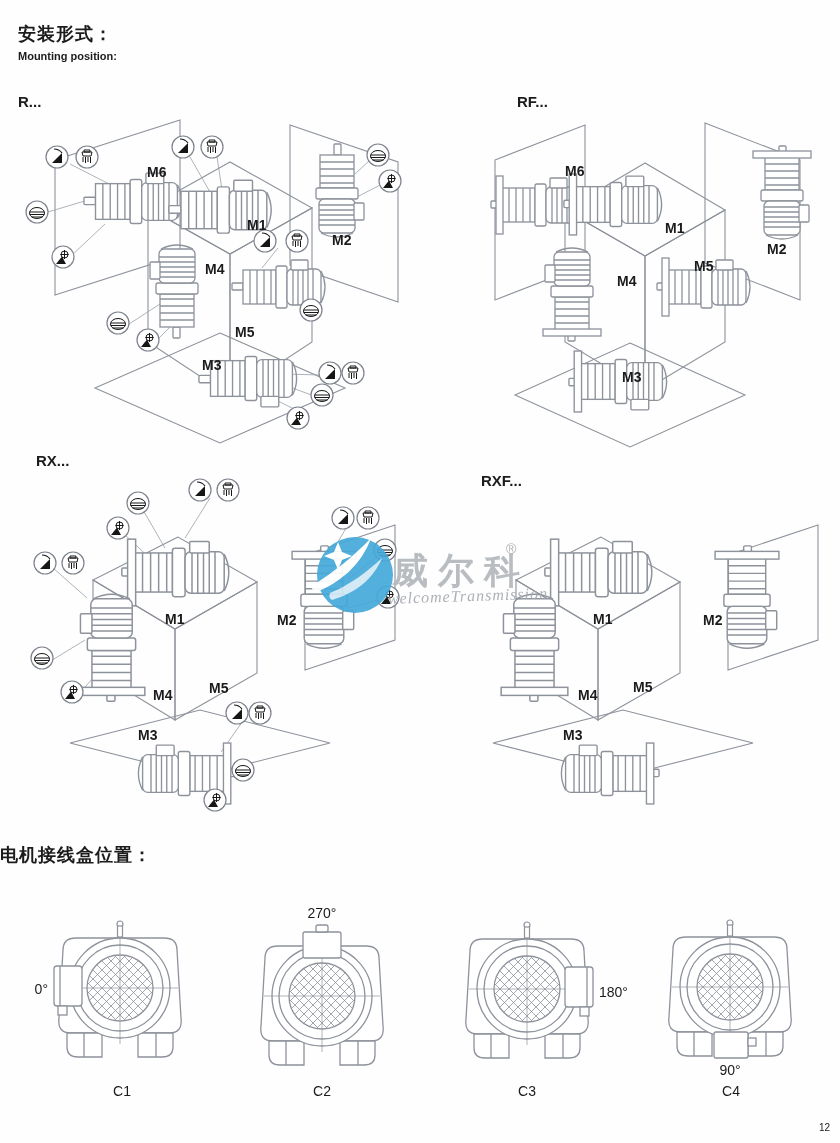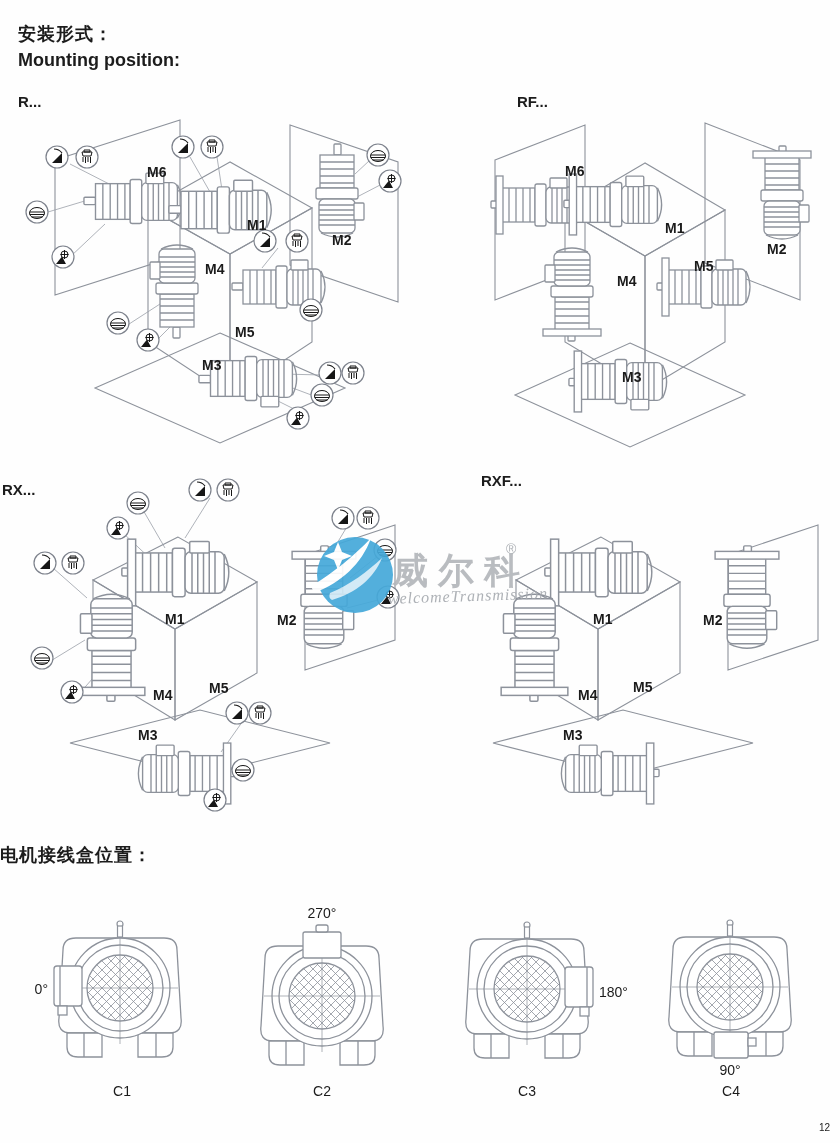--- a/index.html
+++ b/index.html
@@ -7,7 +7,7 @@
         font-family:"Liberation Sans",sans-serif;color:#1c1c1c;}
   .abs{position:absolute;}
   .t-zh{font-size:18px;font-weight:bold;letter-spacing:1px;}
-  .t-en{font-size:18px;font-weight:bold;}
+  .t-en{font-size:11px;font-weight:bold;}
   .sec-label{font-size:15px;font-weight:bold;}
   .pagenum{font-size:10px;}
   svg{position:absolute;overflow:visible;}

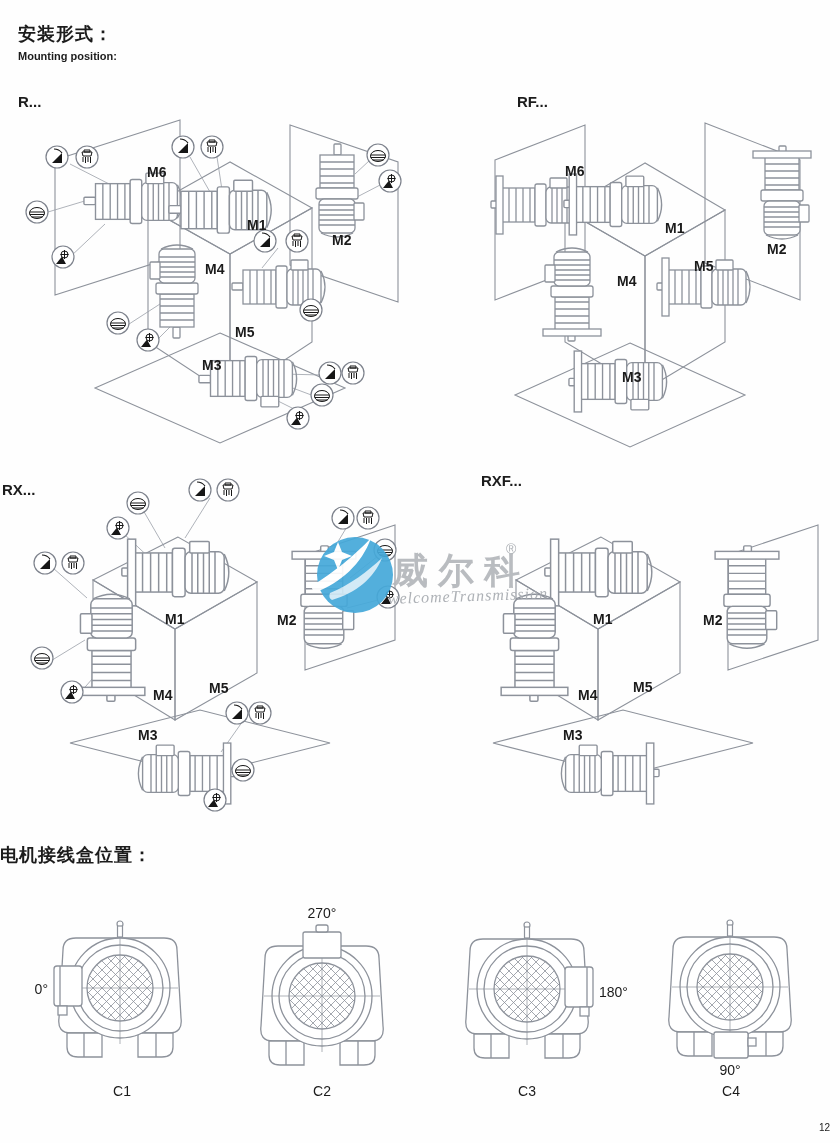--- a/index.html
+++ b/index.html
@@ -101,7 +101,7 @@
 
   <div class="abs sec-label" style="left:18px;top:93px;">R...</div>
   <div class="abs sec-label" style="left:481px;top:93px;margin-left:36px;">RF...</div>
-  <div class="abs sec-label" style="left:2px;top:452px;margin-top:29px;">RX...</div>
+  <div class="abs sec-label" style="left:36px;top:452px;">RX...</div>
   <div class="abs sec-label" style="left:481px;top:472px;">RXF...</div>
 
   <svg style="left:10px;top:112px;" width="440" height="345" viewBox="0 0 440 345">

